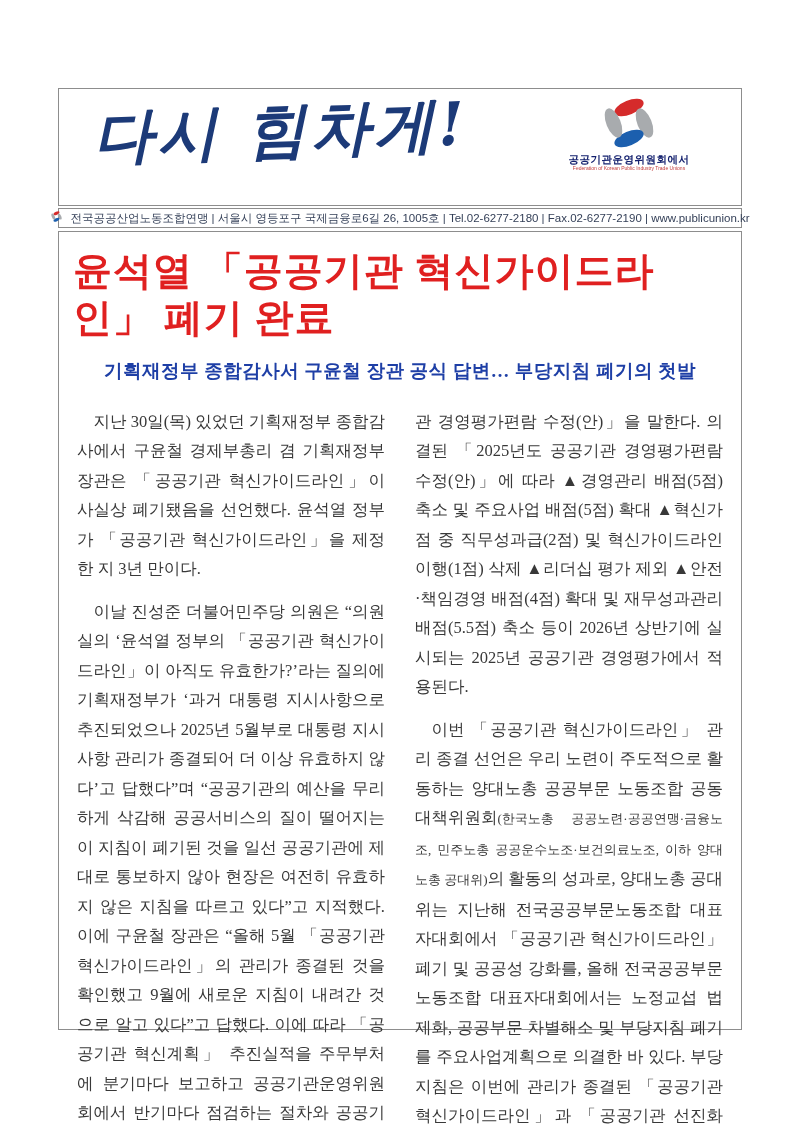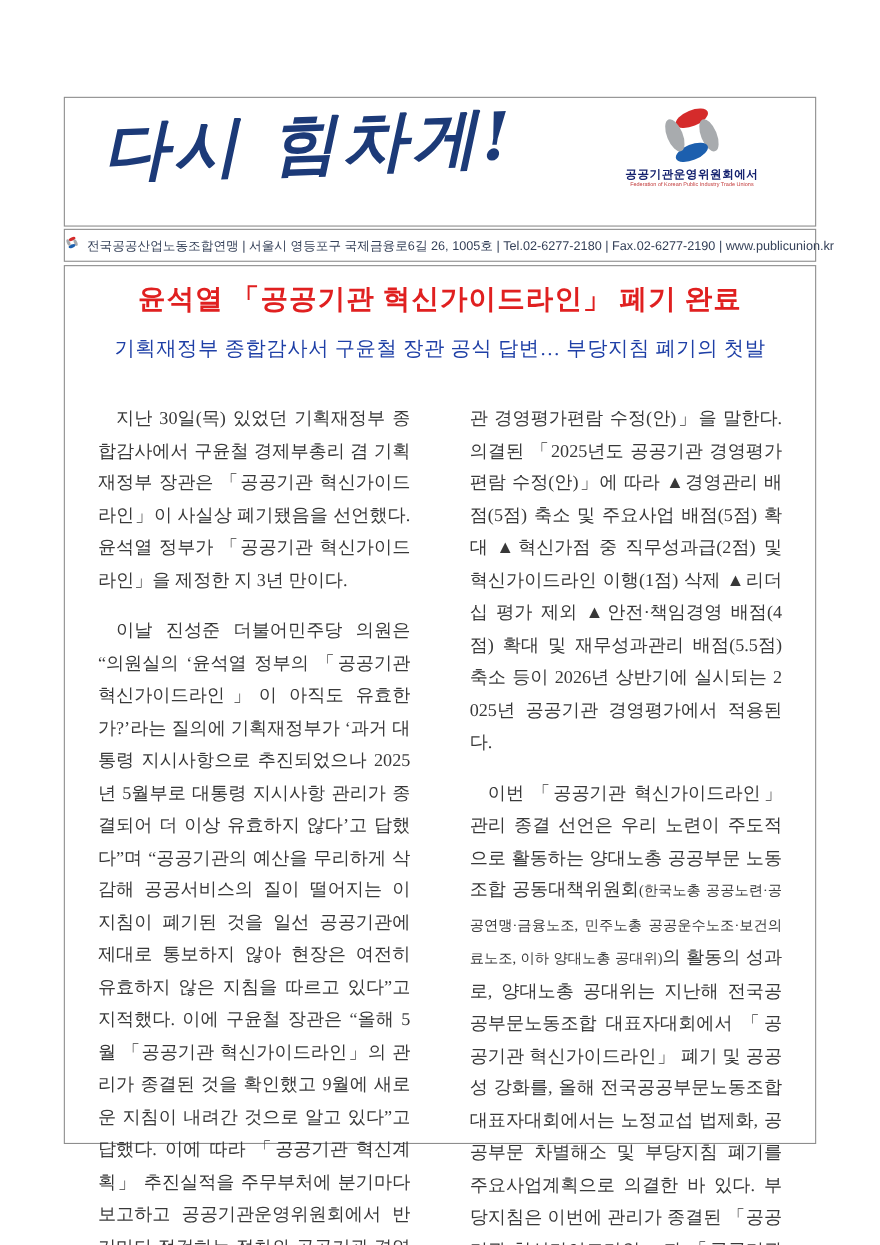--- a/index.html
+++ b/index.html
@@ -50,9 +50,9 @@
   }
   
   .contactbar{
-    margin-top:2px;height:30px;
+    margin-top:2px;height:20px;
     border:1px solid #8d8d8d;box-sizing:border-box;
-    display:flex;align-items:center;gap:7px;
+    display:flex;align-items:center;justify-content:center;gap:7px;
     background:#fff;
   }
   .contactbar .txt{

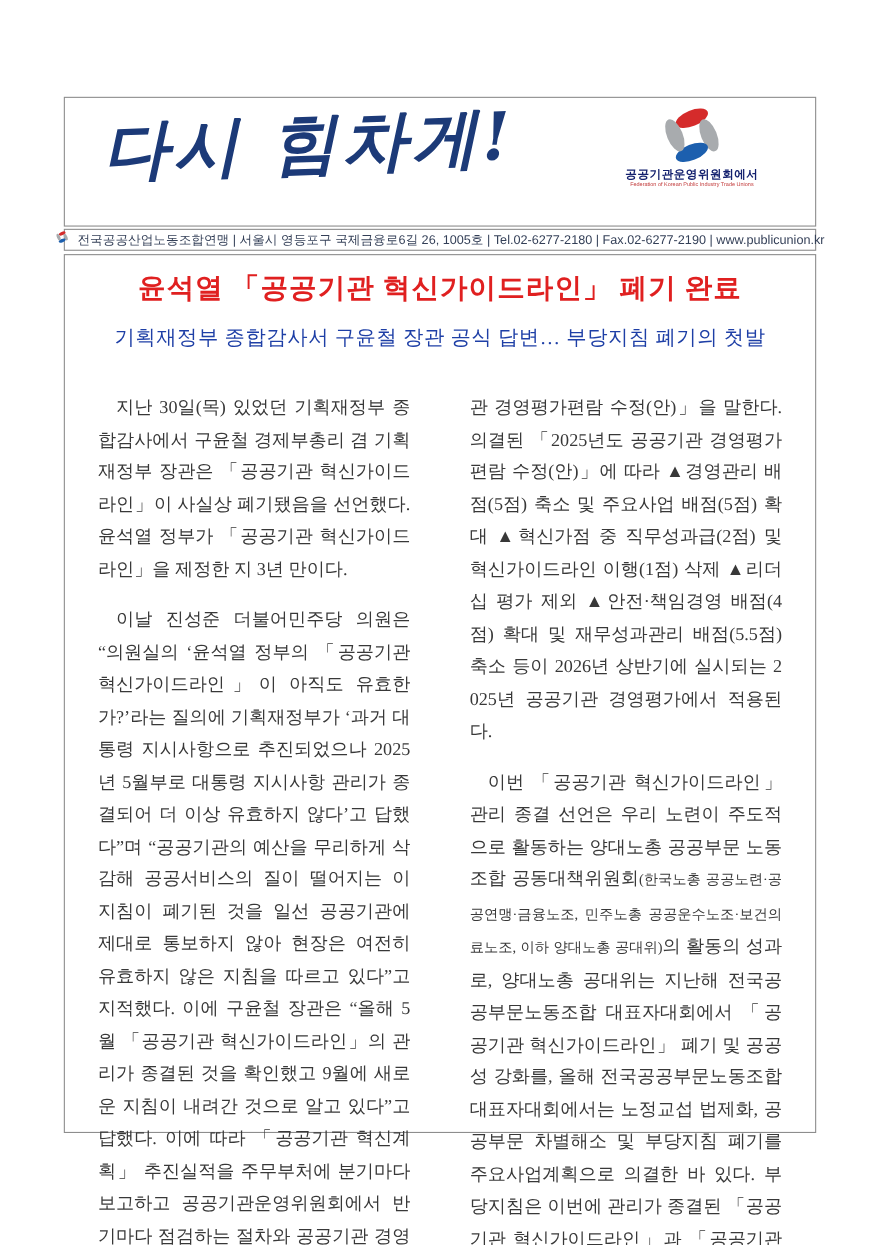--- a/index.html
+++ b/index.html
@@ -67,8 +67,7 @@
     background:#fff;
   }
   .headline{
-    text-align:center;
-    font-size:25px;font-weight:bold;color:#e02020;
+    font-size:39px;font-weight:bold;color:#e02020;
     letter-spacing:1px;line-height:1.2;margin:2px 0 0 0;
   }
   .subheadline{

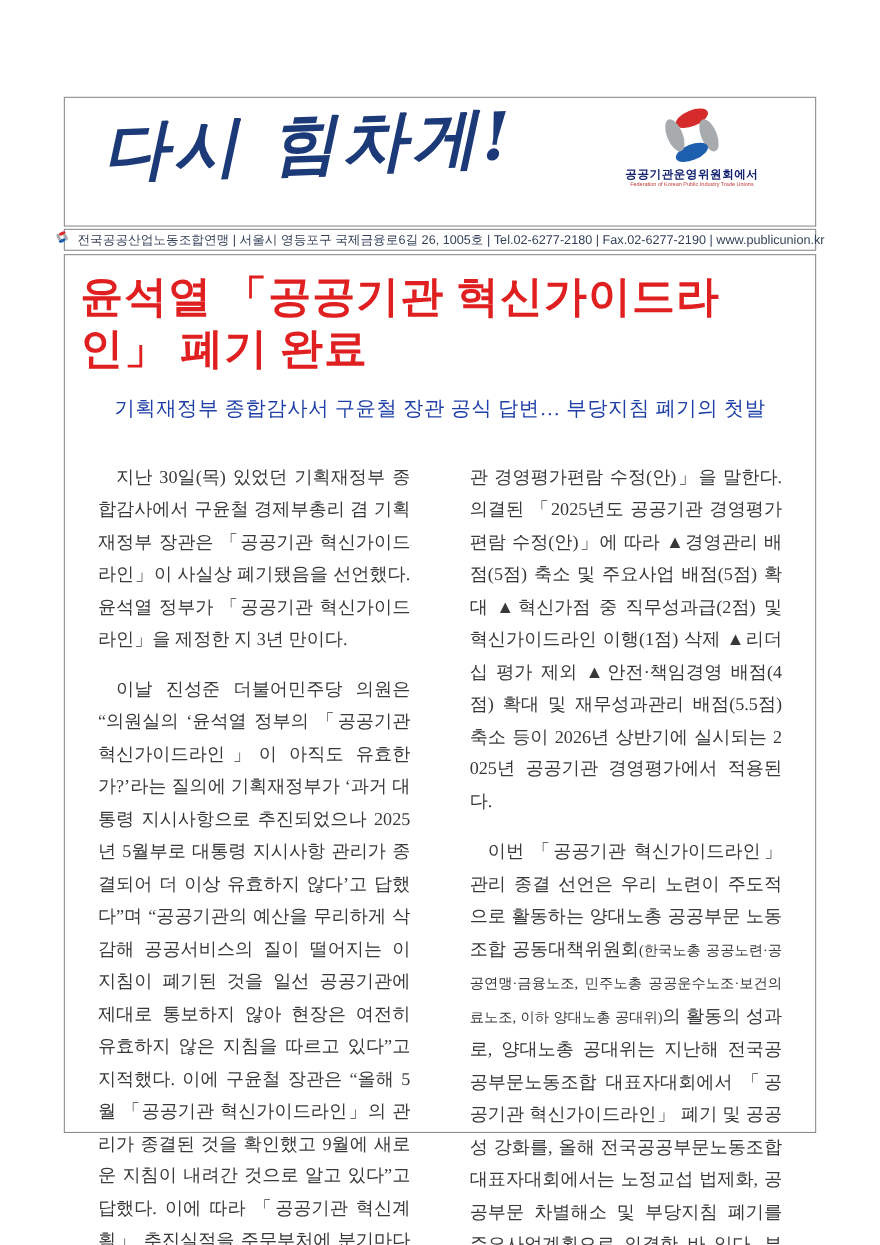--- a/index.html
+++ b/index.html
@@ -72,7 +72,7 @@
   }
   .subheadline{
     text-align:center;
-    font-size:18.5px;font-weight:normal;color:#1e3fa6;
+    font-size:18.5px;font-weight:bold;color:#1e3fa6;
     letter-spacing:.5px;margin-top:16px;
   }
   .columns{

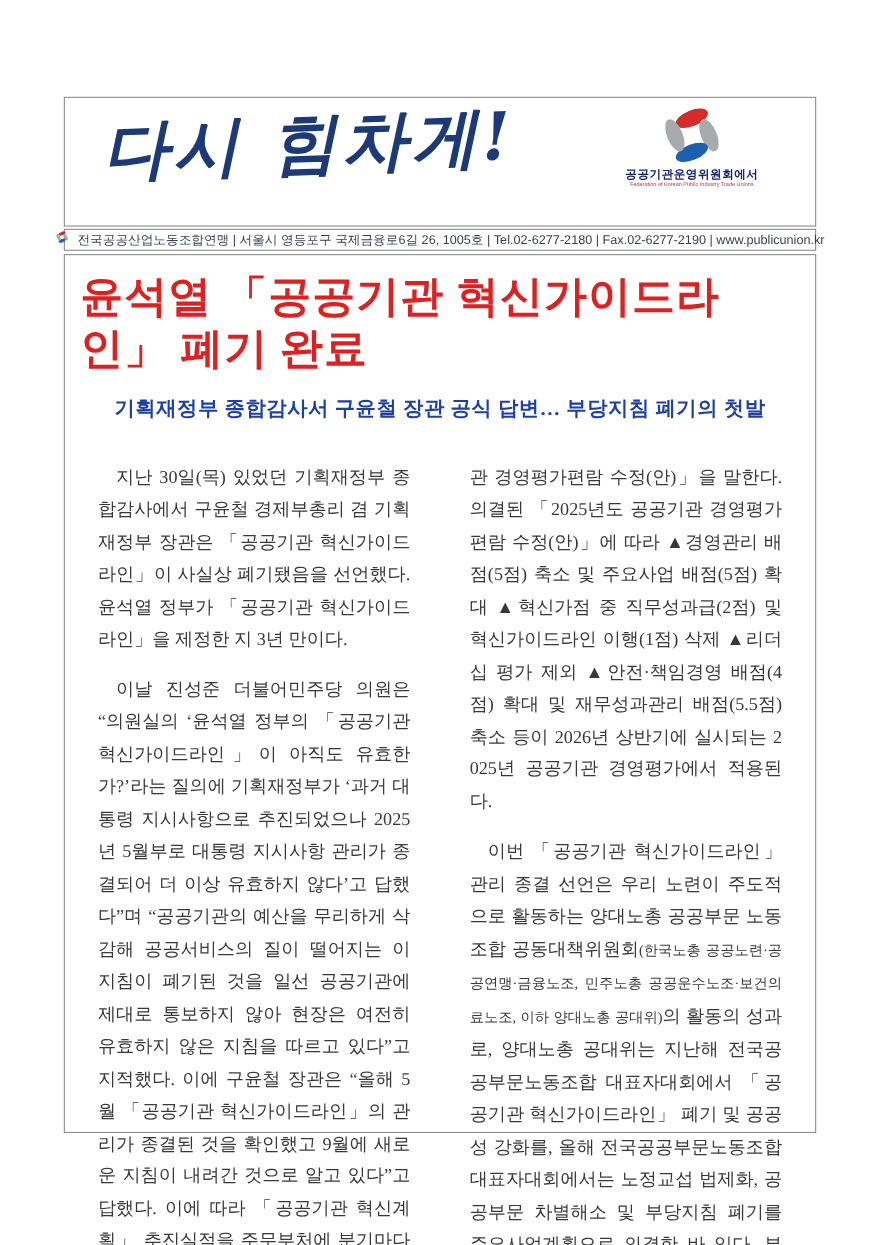--- a/index.html
+++ b/index.html
@@ -83,7 +83,7 @@
     font-size:16.5px;line-height:29.5px;color:#383838;
     text-align:justify;word-break:break-all;
   }
-  .col p{margin:16px;}
+  .col p{margin:4px;}
   .col p + p{margin-top:13px;}
   .col p.indent{text-indent:1em;}
   .small-paren{font-size:13px;}

